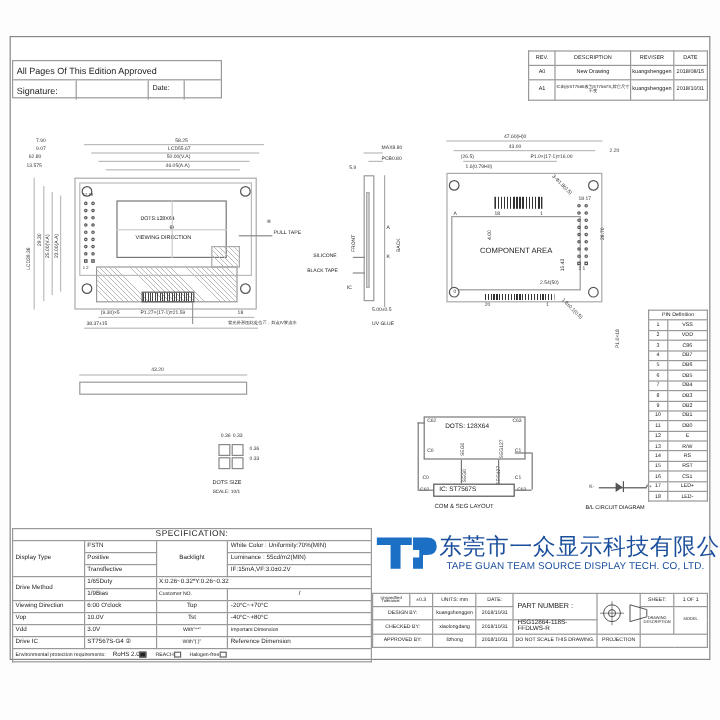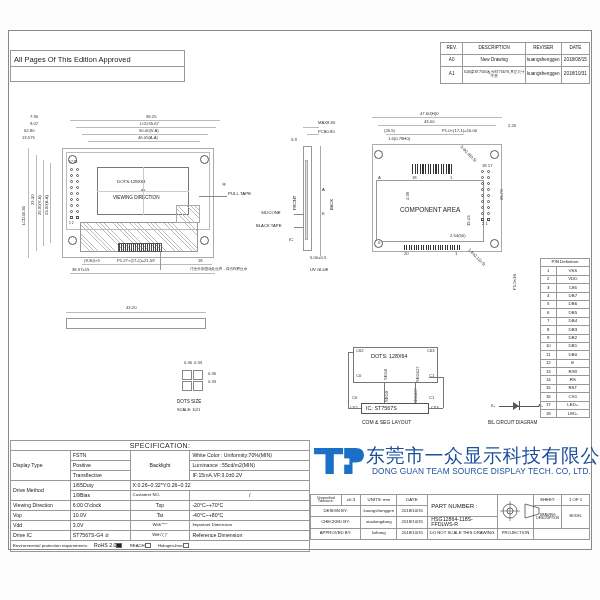--- a/index.html
+++ b/index.html
@@ -115,6 +115,20 @@
   <div class="bx appr">
     <div class="r1">
       <span class="lbl">All Pages Of This Edition Approved</span>
+    </div>
+    <div class="r2">
+      <div class="c" style="left:0; width:53px;">
+        <span class="lbl">Signature:</span>
+      </div>
+      <div class="c" style="left:53px; width:60px;">
+        <span class="lbl"></span>
+      </div>
+      <div class="c" style="left:113px; width:30px;">
+        <span class="lbl" style="font-size:6px">Date:</span>
+      </div>
+      <div class="c" style="left:143px; width:32px; border-right:none;">
+        <span class="lbl"></span>
+      </div>
     </div>
   </div>
 

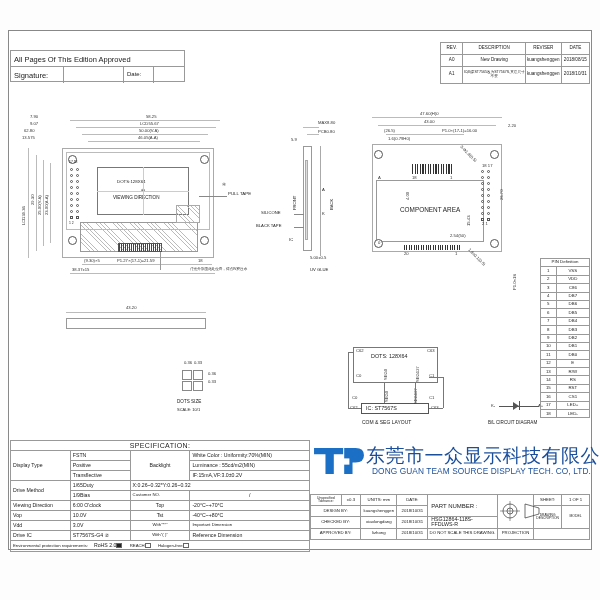--- a/index.html
+++ b/index.html
@@ -555,7 +555,7 @@
     <path d="M46 26 L70 26 L70 38 L46 38 Z" fill="#ffffff"></path>
   </svg>
   <div class="cn">东莞市一众显示科技有限公司</div>
-  <div class="en">DONG GUAN TEAM SOURCE DISPLAY TECH. CO, LTD.</div>
+  <div class="en">TAPE GUAN TEAM SOURCE DISPLAY TECH. CO, LTD.</div>
 
   <div class="title" style="position:absolute; top:494px; height:54px;">
     <table class="tbl2">

